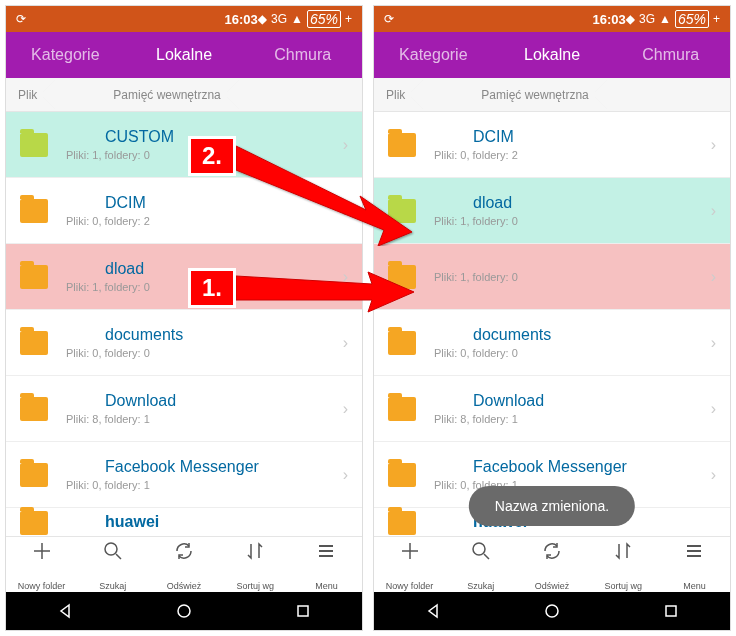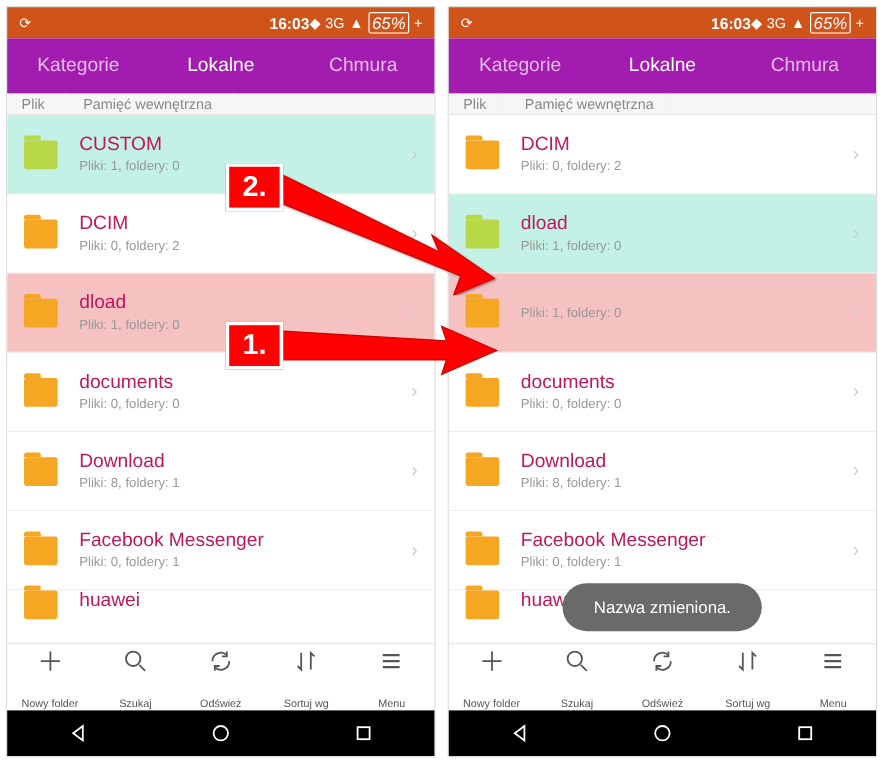--- a/index.html
+++ b/index.html
@@ -14,7 +14,7 @@
 .tabs { height:46px; background:#a21caf; display:flex; align-items:center; color:#fff; }
 .tab { flex:1; text-align:center; font-size:16px; color:rgba(255,255,255,.7); }
 .tab.active { color:#fff; font-weight:500; }
-.breadcrumb { height:18px; background:#f6f6f6; display:flex; align-items:flex-end; font-size:12px; color:#888; border-bottom:1px solid #e5e5e5; }
+.breadcrumb { height:34px; background:#f6f6f6; display:flex; align-items:flex-end; font-size:12px; color:#888; border-bottom:1px solid #e5e5e5;gap:44px; }
 .bc-item { padding:0 12px; height:100%; display:flex; align-items:center; position:relative; }
 .bc-item::after { content:""; position:absolute; right:-6px; top:0; bottom:0; width:12px; background:linear-gradient(135deg,transparent 49%,#e5e5e5 50%,#f6f6f6 51%) no-repeat, linear-gradient(45deg,transparent 49%,#e5e5e5 50%,#f6f6f6 51%) no-repeat; background-size:12px 50%,12px 50%; background-position:0 0,0 100%; z-index:1; }
 .list { flex:1; overflow:hidden; }

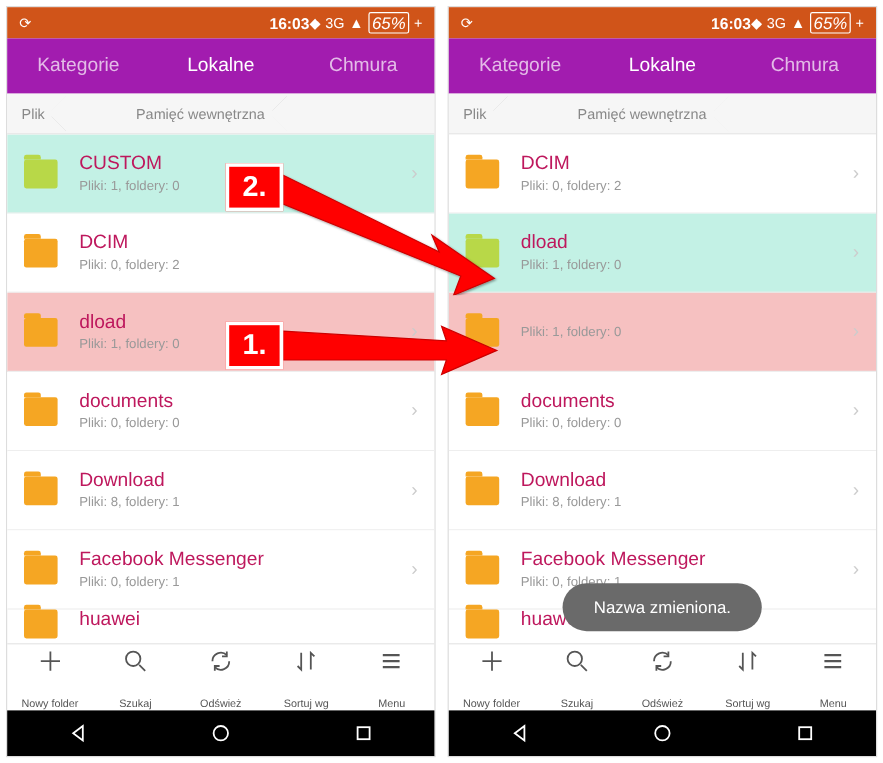--- a/index.html
+++ b/index.html
@@ -26,7 +26,7 @@
 .folder-icon.green { background:#b8d848; }
 .folder-icon.green::before { background:#b8d848; }
 .row-text { flex:1; }
-.row-title { font-size:16px; color:#be185d; margin-bottom:3px; }
+.row-title { font-size:16px; color:#0369a1; margin-bottom:3px;margin-left:39px; }
 .row-sub { font-size:11px; color:#999; }
 .chev { color:#ccc; font-size:16px; }
 .partial { height:30px; display:flex; padding:0 14px; }

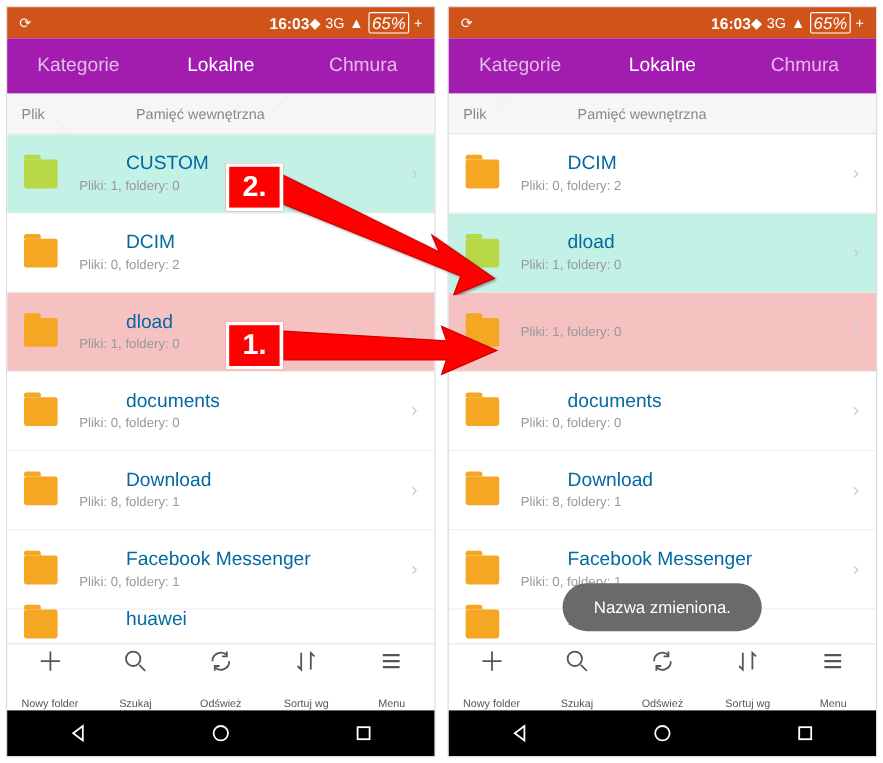--- a/index.html
+++ b/index.html
@@ -29,7 +29,7 @@
 .row-title { font-size:16px; color:#0369a1; margin-bottom:3px;margin-left:39px; }
 .row-sub { font-size:11px; color:#999; }
 .chev { color:#ccc; font-size:16px; }
-.partial { height:30px; display:flex; padding:0 14px; }
+.partial { height:30px; display:flex; align-items:center; padding:0 14px;font-weight:bold; }
 .bottombar { height:56px; border-top:1px solid #e5e5e5; display:flex; }
 .bbtn { flex:1; display:flex; flex-direction:column; align-items:center; justify-content:center; gap:18px; }
 .bbtn-icon { width:24px; height:24px; display:flex; align-items:center; justify-content:center; color:#555; }

